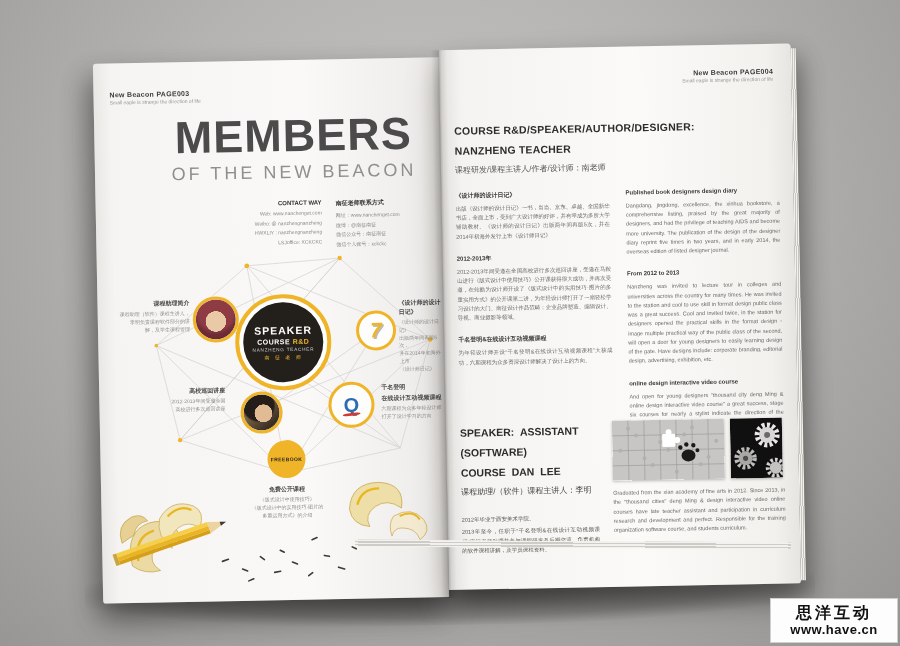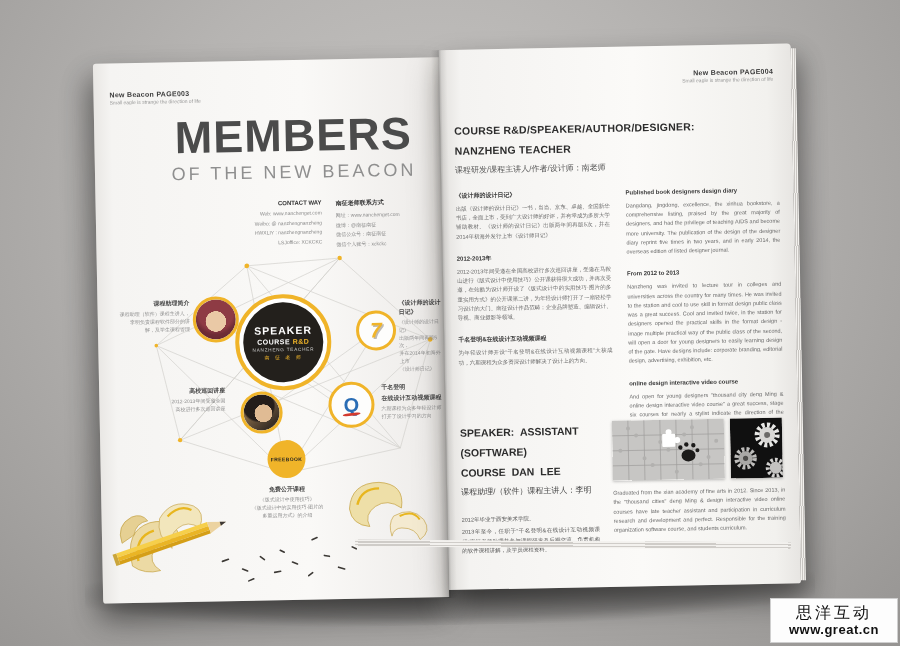--- a/index.html
+++ b/index.html
@@ -99,7 +99,7 @@
   .sp2-entext{font-size:5.5px;color:#6b6b6b;line-height:1.7;text-align:justify;}
   .watermark{position:absolute;left:770px;top:598px;width:126px;height:43px;background:#fdfdfd;
     border:1px solid #cfcfcf;display:flex;flex-direction:column;align-items:center;justify-content:center;z-index:20;}
-  .wm1{font-size:16px;font-weight:normal;color:#111;letter-spacing:3px;line-height:1.1;}
+  .wm1{font-size:16px;font-weight:bold;color:#111;letter-spacing:3px;line-height:1.1;}
   .wm2{font-size:13px;font-weight:bold;color:#111;letter-spacing:0.5px;}
 </style>
 </head>

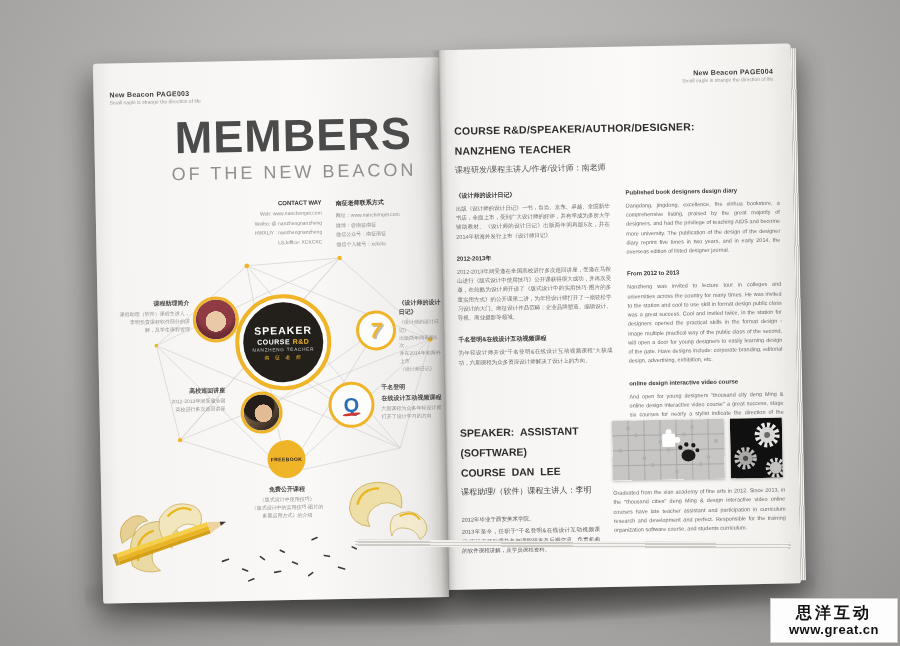--- a/index.html
+++ b/index.html
@@ -369,7 +369,7 @@
 
   <div class="watermark">
     <div class="wm1">思洋互动</div>
-    <div class="wm2">www.great.cn</div>
+    <div class="wm2">www.have.cn</div>
   </div>
 </div>
 

